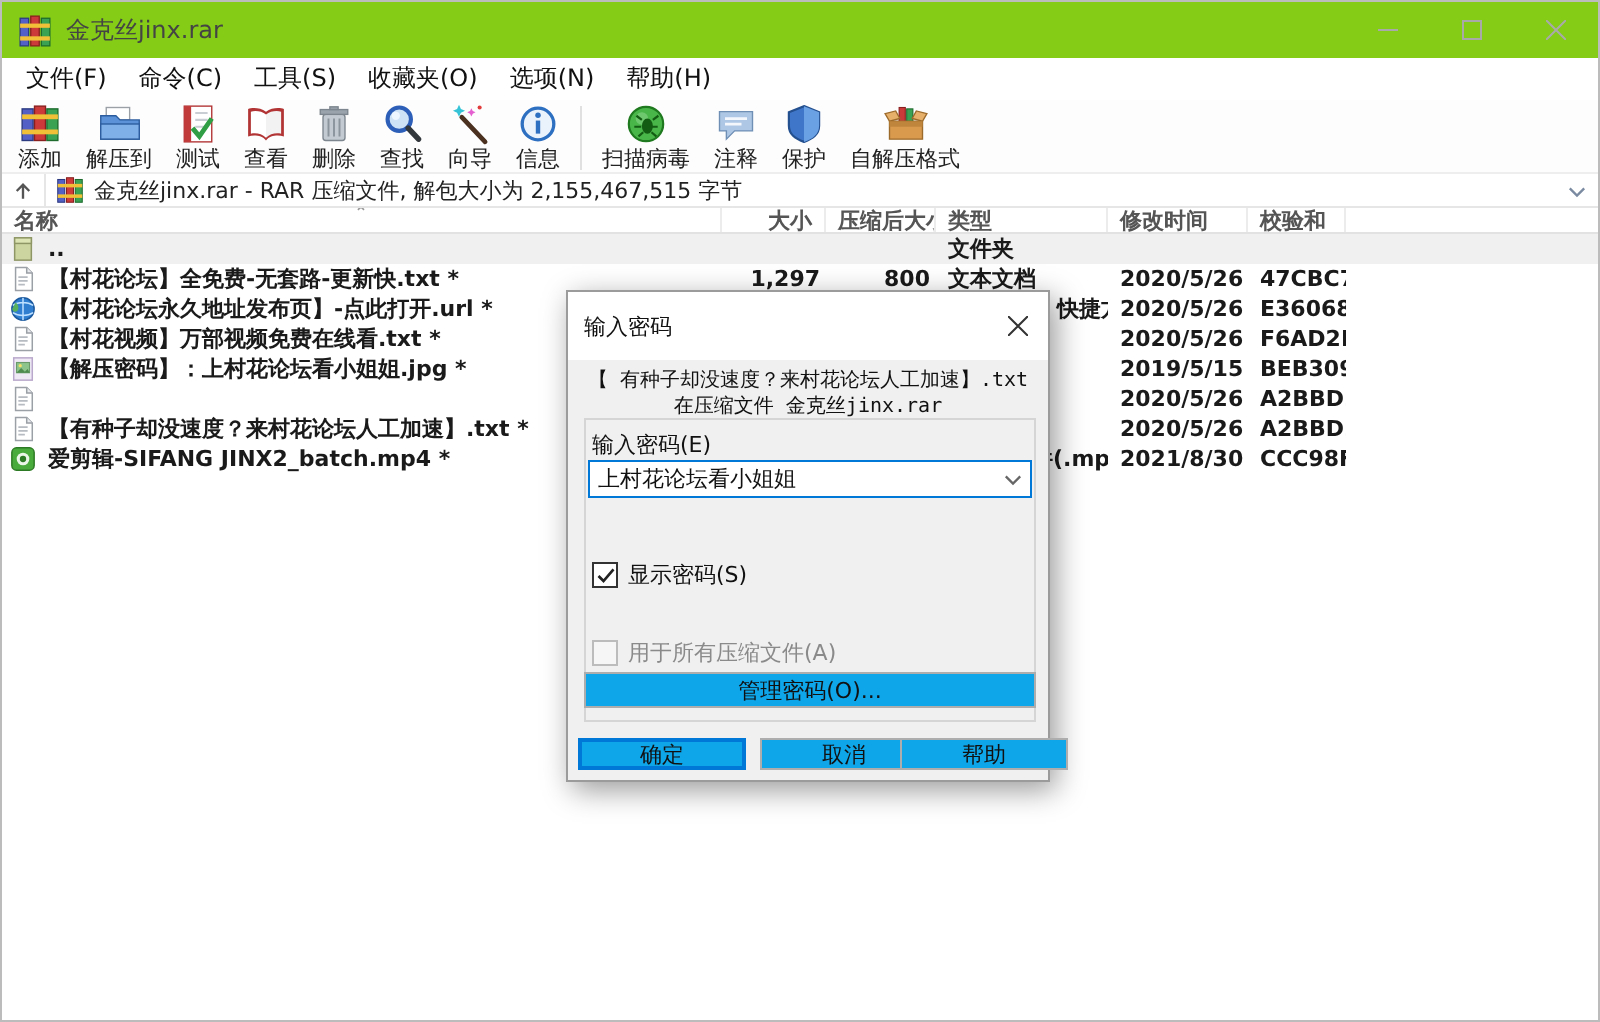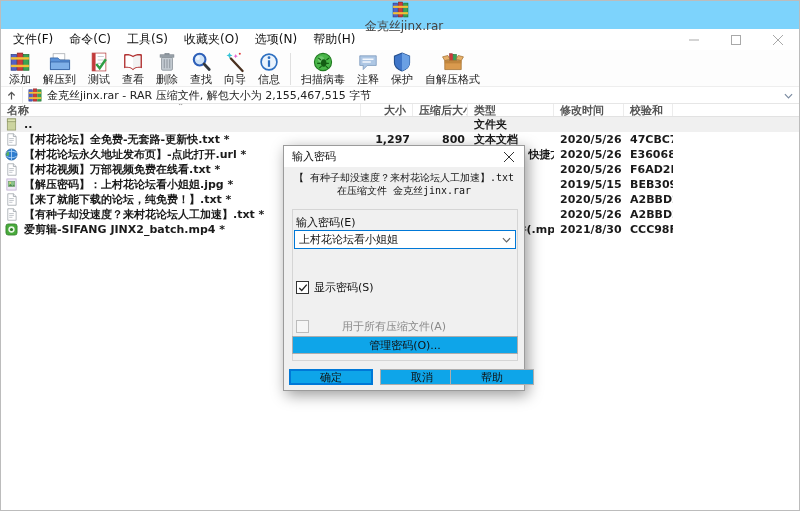--- a/index.html
+++ b/index.html
@@ -8,7 +8,7 @@
   .window { position:relative; width:800px; height:511px; background:#fff; border:1px solid #bcbcbc; }
 
   
-  .titlebar { height:28px; display:flex; align-items:center; background:#7dd3fc; padding-left:8px;flex-direction:column; }
+  .titlebar { height:28px; display:flex; align-items:center; background:#84cc16; padding-left:8px; }
   .titlebar .app-ico { width:17px; height:17px; margin-right:7px; }
   .titlebar .title-text { font-size:12px; color:#444; }
   .win-controls { margin-left:auto; display:flex; height:100%; }

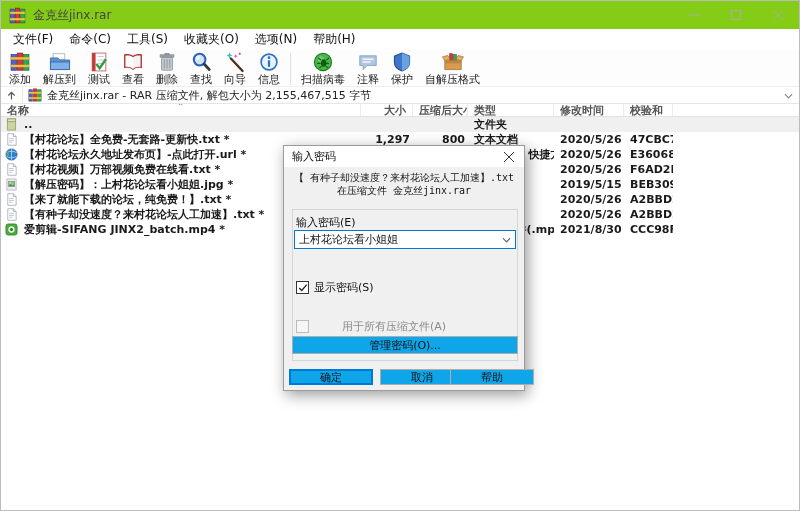--- a/index.html
+++ b/index.html
@@ -53,7 +53,7 @@
   
   .dialog { position:absolute; left:282px; top:144px; width:242px; height:246px; background:#f0f0f0;
             border:1px solid #9b9b9b; box-shadow:3px 4px 14px rgba(0,0,0,.4); }
-  .dlg-titlebar { height:21px; background:#fff; display:flex; align-items:center; padding-left:8px; }
+  .dlg-titlebar { height:34px; background:#fff; display:flex; align-items:center; padding-left:8px; }
   .dlg-title { font-size:11px; color:#111; }
   .dlg-close { margin-left:auto; width:30px; height:100%; display:flex; align-items:center; justify-content:center; }
   .dlg-msg { margin-top:4px; text-align:center; font-size:11px; line-height:13px; color:#111; }

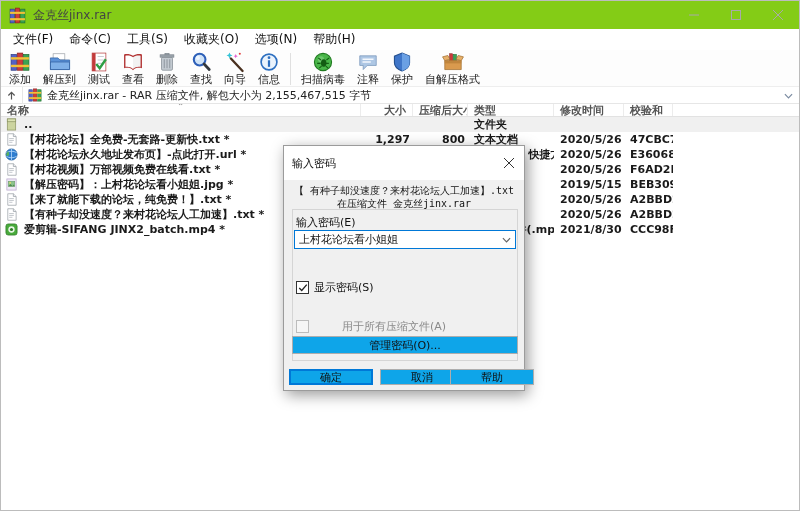--- a/index.html
+++ b/index.html
@@ -349,7 +349,6 @@
                 <path d="M4.5 6 h5 M4.5 8 h5 M4.5 10 h3.5" stroke="#b7bcc2" stroke-width=".9"></path>
               </svg>
             </span>
-            <span>【来了就能下载的论坛，纯免费！】.txt *</span>
           </div>
           <div class="td r"></div>
           <div class="td r"></div>

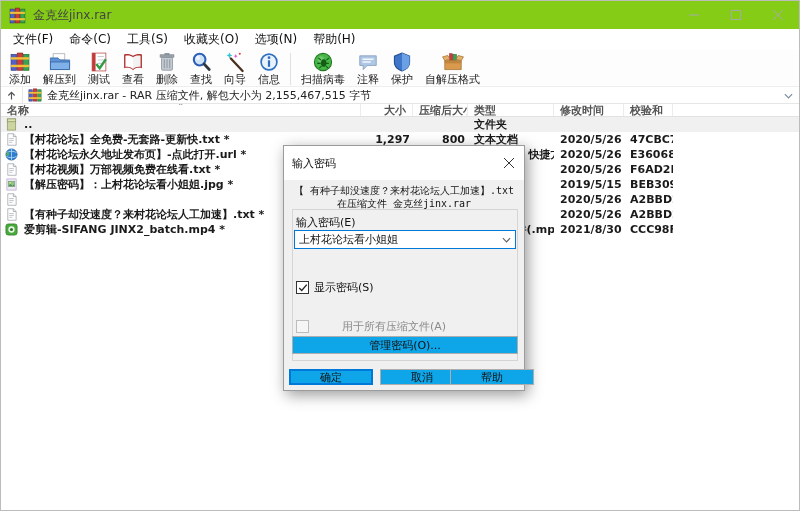--- a/index.html
+++ b/index.html
@@ -65,7 +65,7 @@
   .combo .combo-arrow { width:18px; display:flex; justify-content:center; }
   .checkrow { position:absolute; display:flex; align-items:center; font-size:11px; color:#111; }
   .checkrow .box { width:13px; height:13px; background:#fff; border:1px solid #333; margin-right:5px; display:flex; align-items:center; justify-content:center; }
-  .checkrow.disabled { color:#8a8a8a;gap:28px; }
+  .checkrow.disabled { color:#8a8a8a; }
   .checkrow.disabled .box { border-color:#bcbcbc; background:#f6f6f6; }
   .btn { background:#0ea5e9; border:1px solid #adadad; font-size:11px; color:#111; display:flex; align-items:center; justify-content:center; }
   .manage-btn { position:absolute; left:8px; top:190px; width:226px; height:18px; }

